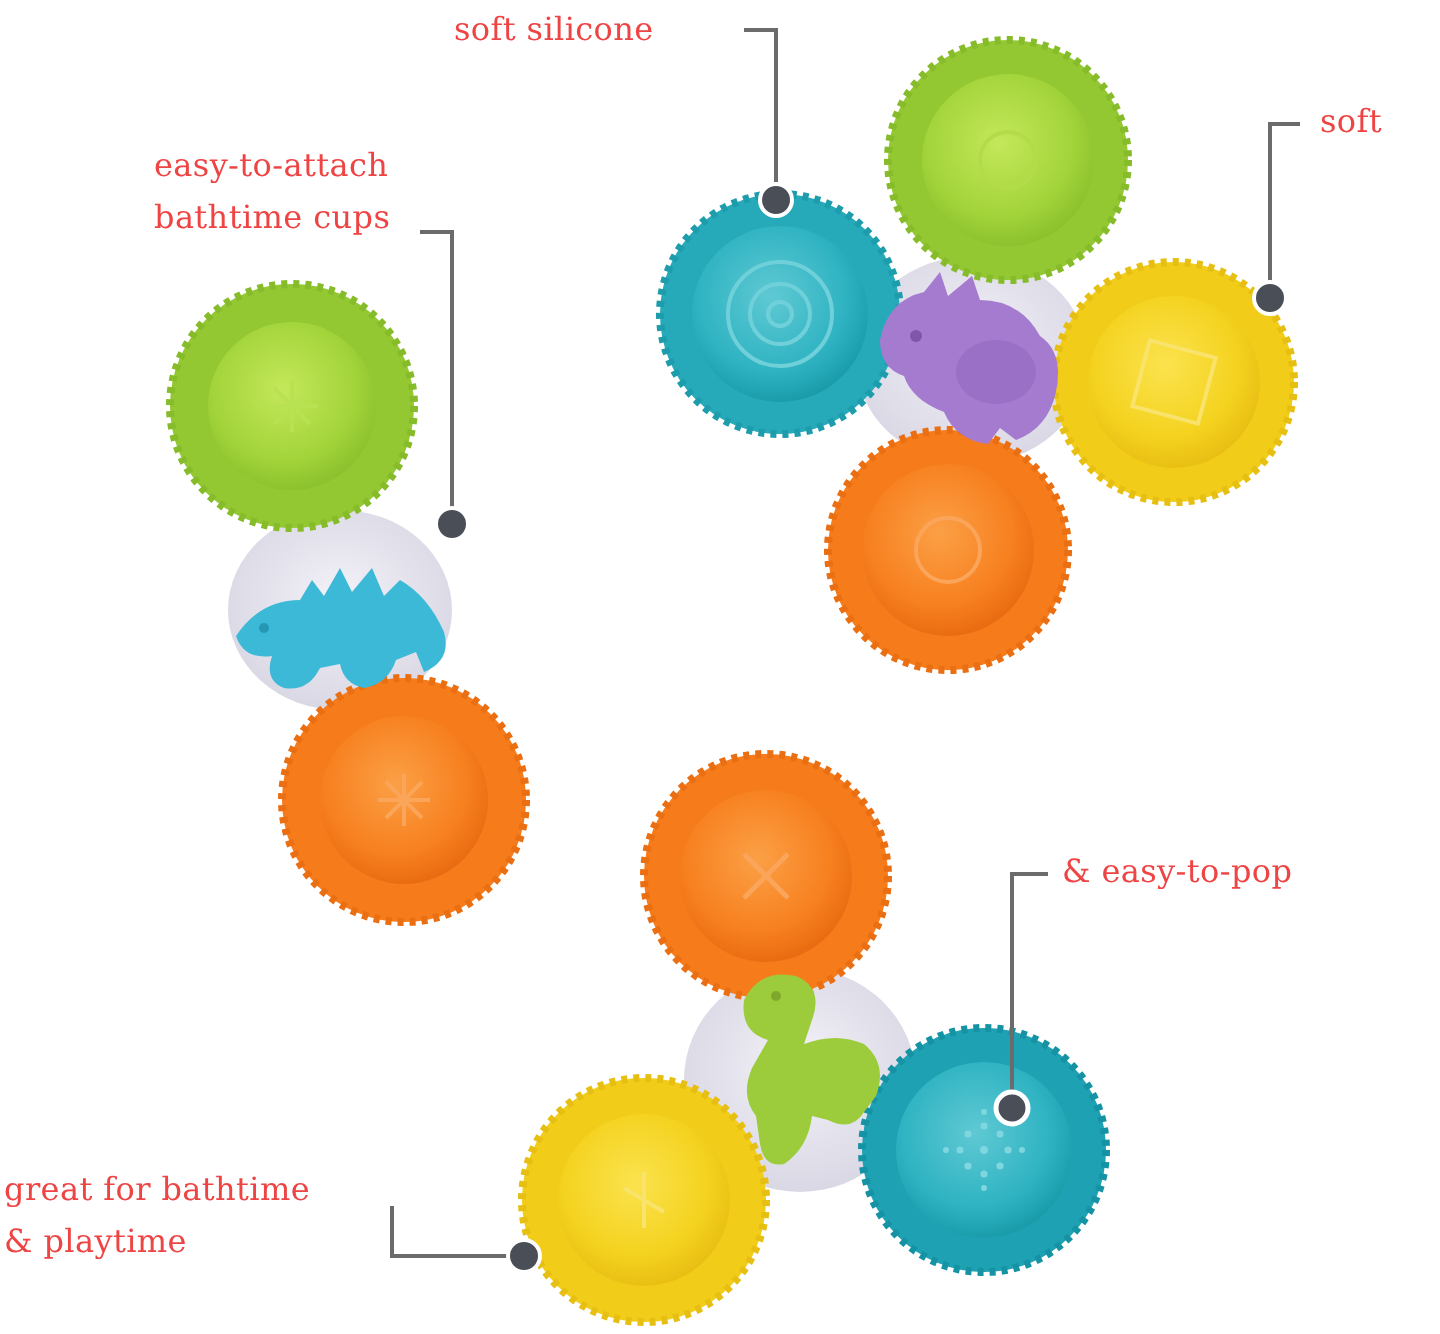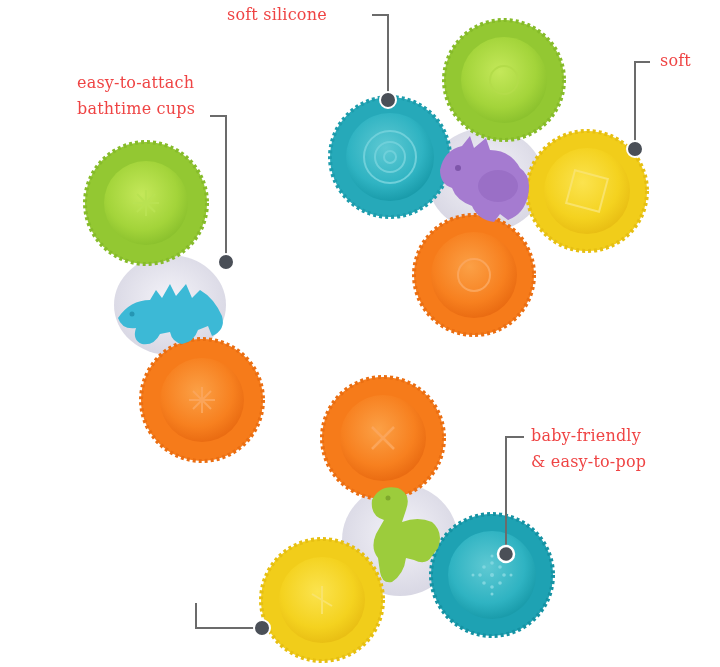--- a/index.html
+++ b/index.html
@@ -168,7 +168,6 @@
 </div>
 
 <div class="label" style="left:531px;top:423px;">
-  <div>baby-friendly</div>
   <div>&amp; easy-to-pop</div>
 </div>
 

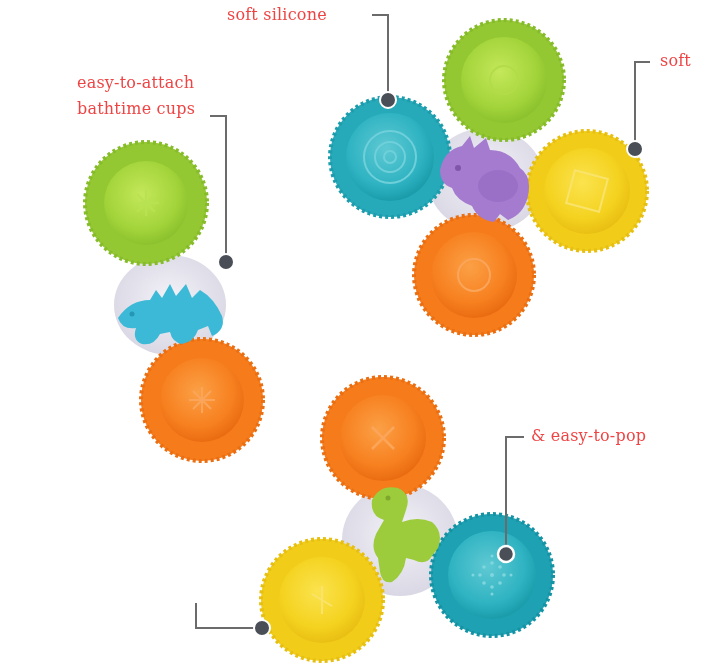--- a/index.html
+++ b/index.html
@@ -172,6 +172,7 @@
 </div>
 
 <div class="label" style="left:2px;top:582px;">
+  <div>great for bathtime</div>
 </div>
 
 </div>

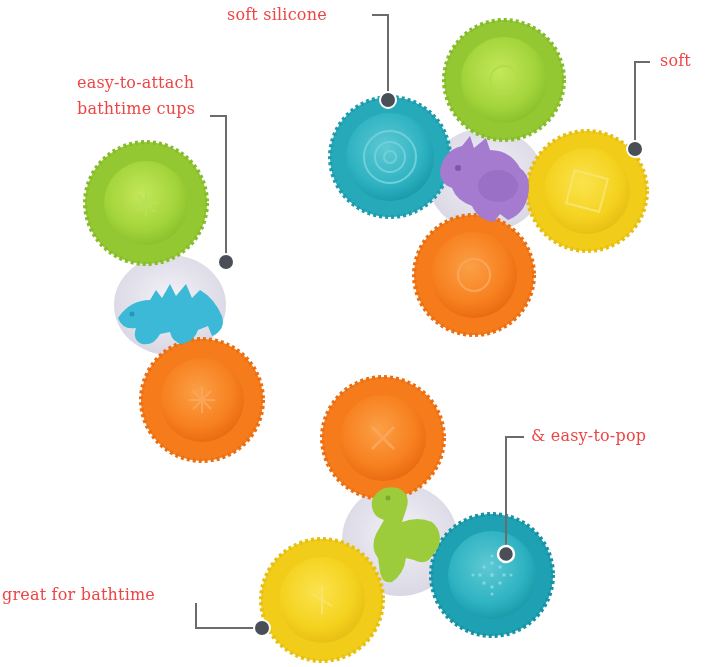--- a/index.html
+++ b/index.html
@@ -173,6 +173,7 @@
 
 <div class="label" style="left:2px;top:582px;">
   <div>great for bathtime</div>
+  <div>&amp; playtime</div>
 </div>
 
 </div>

